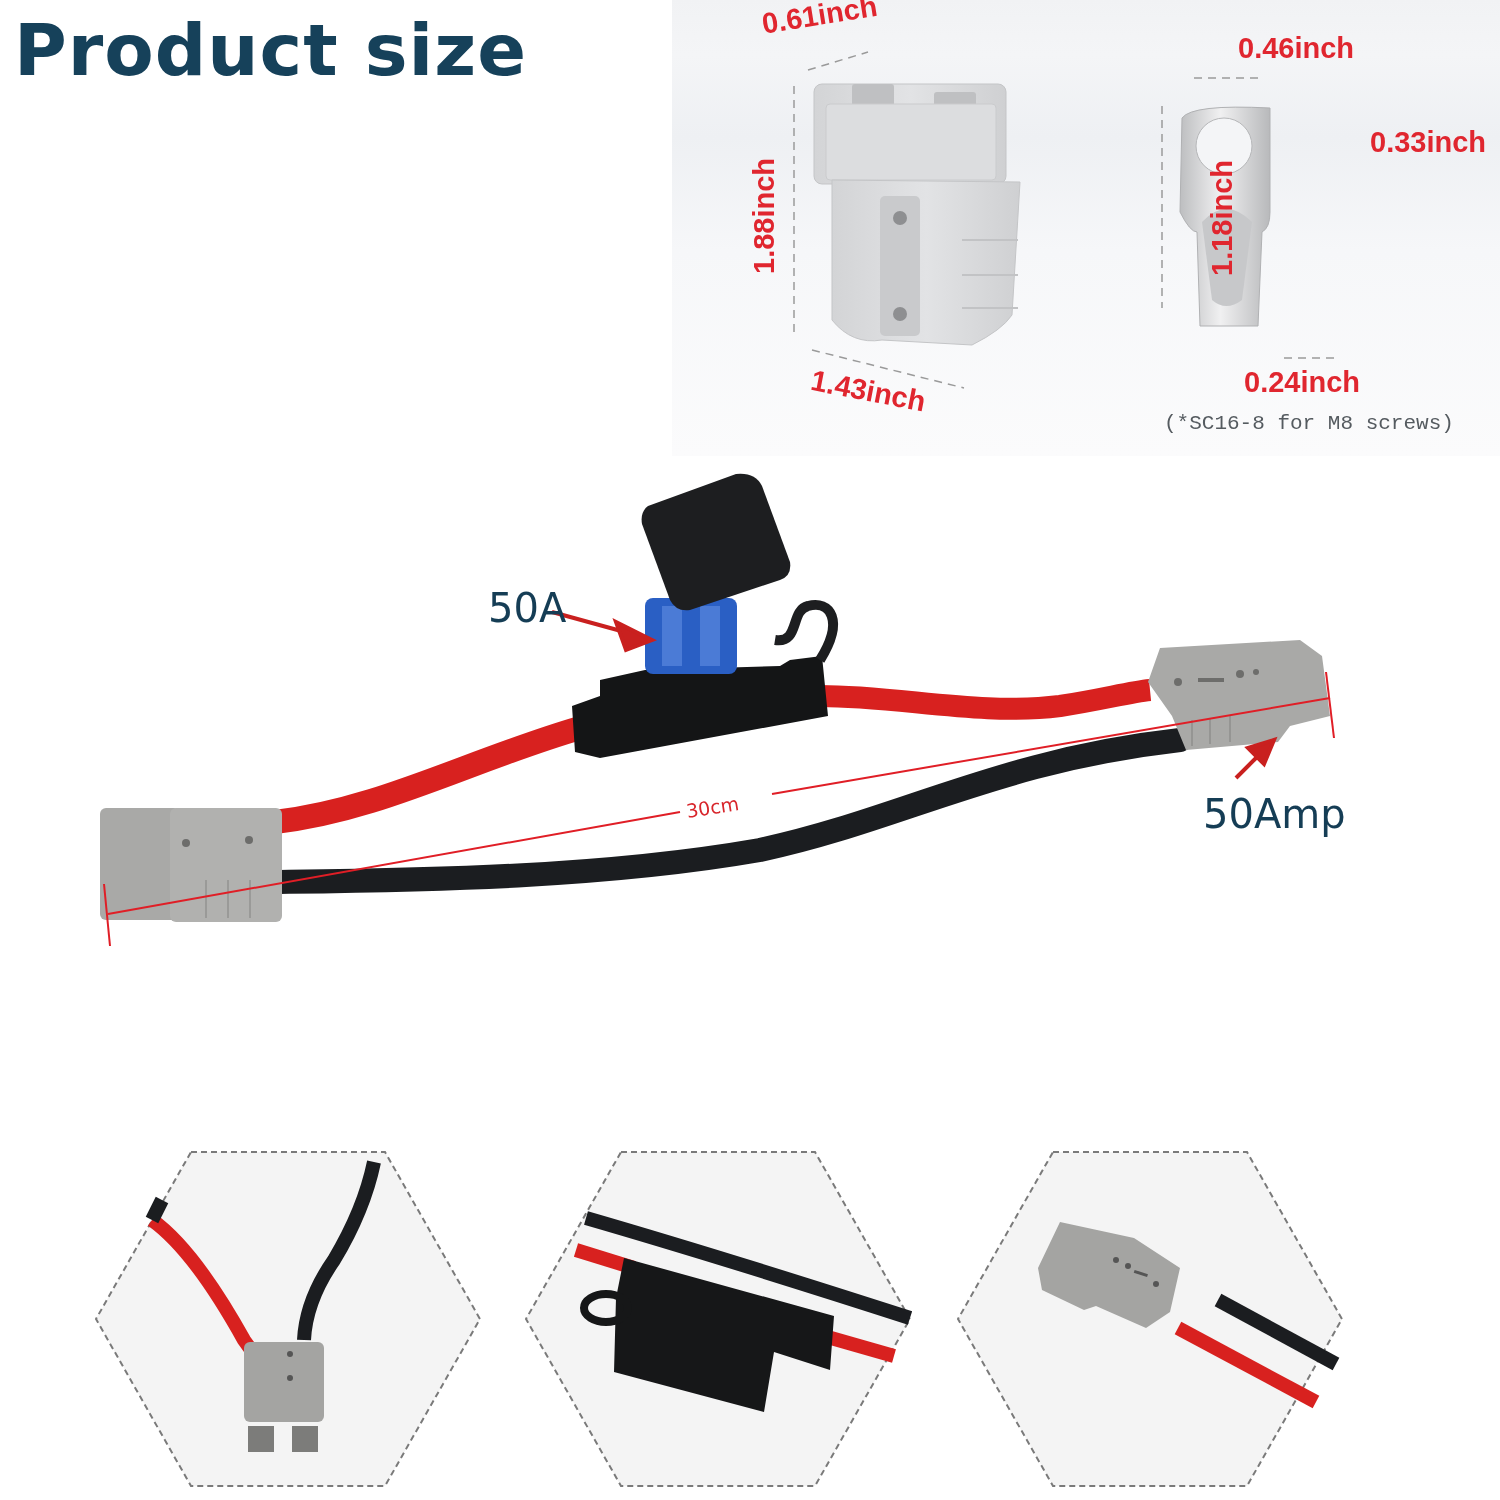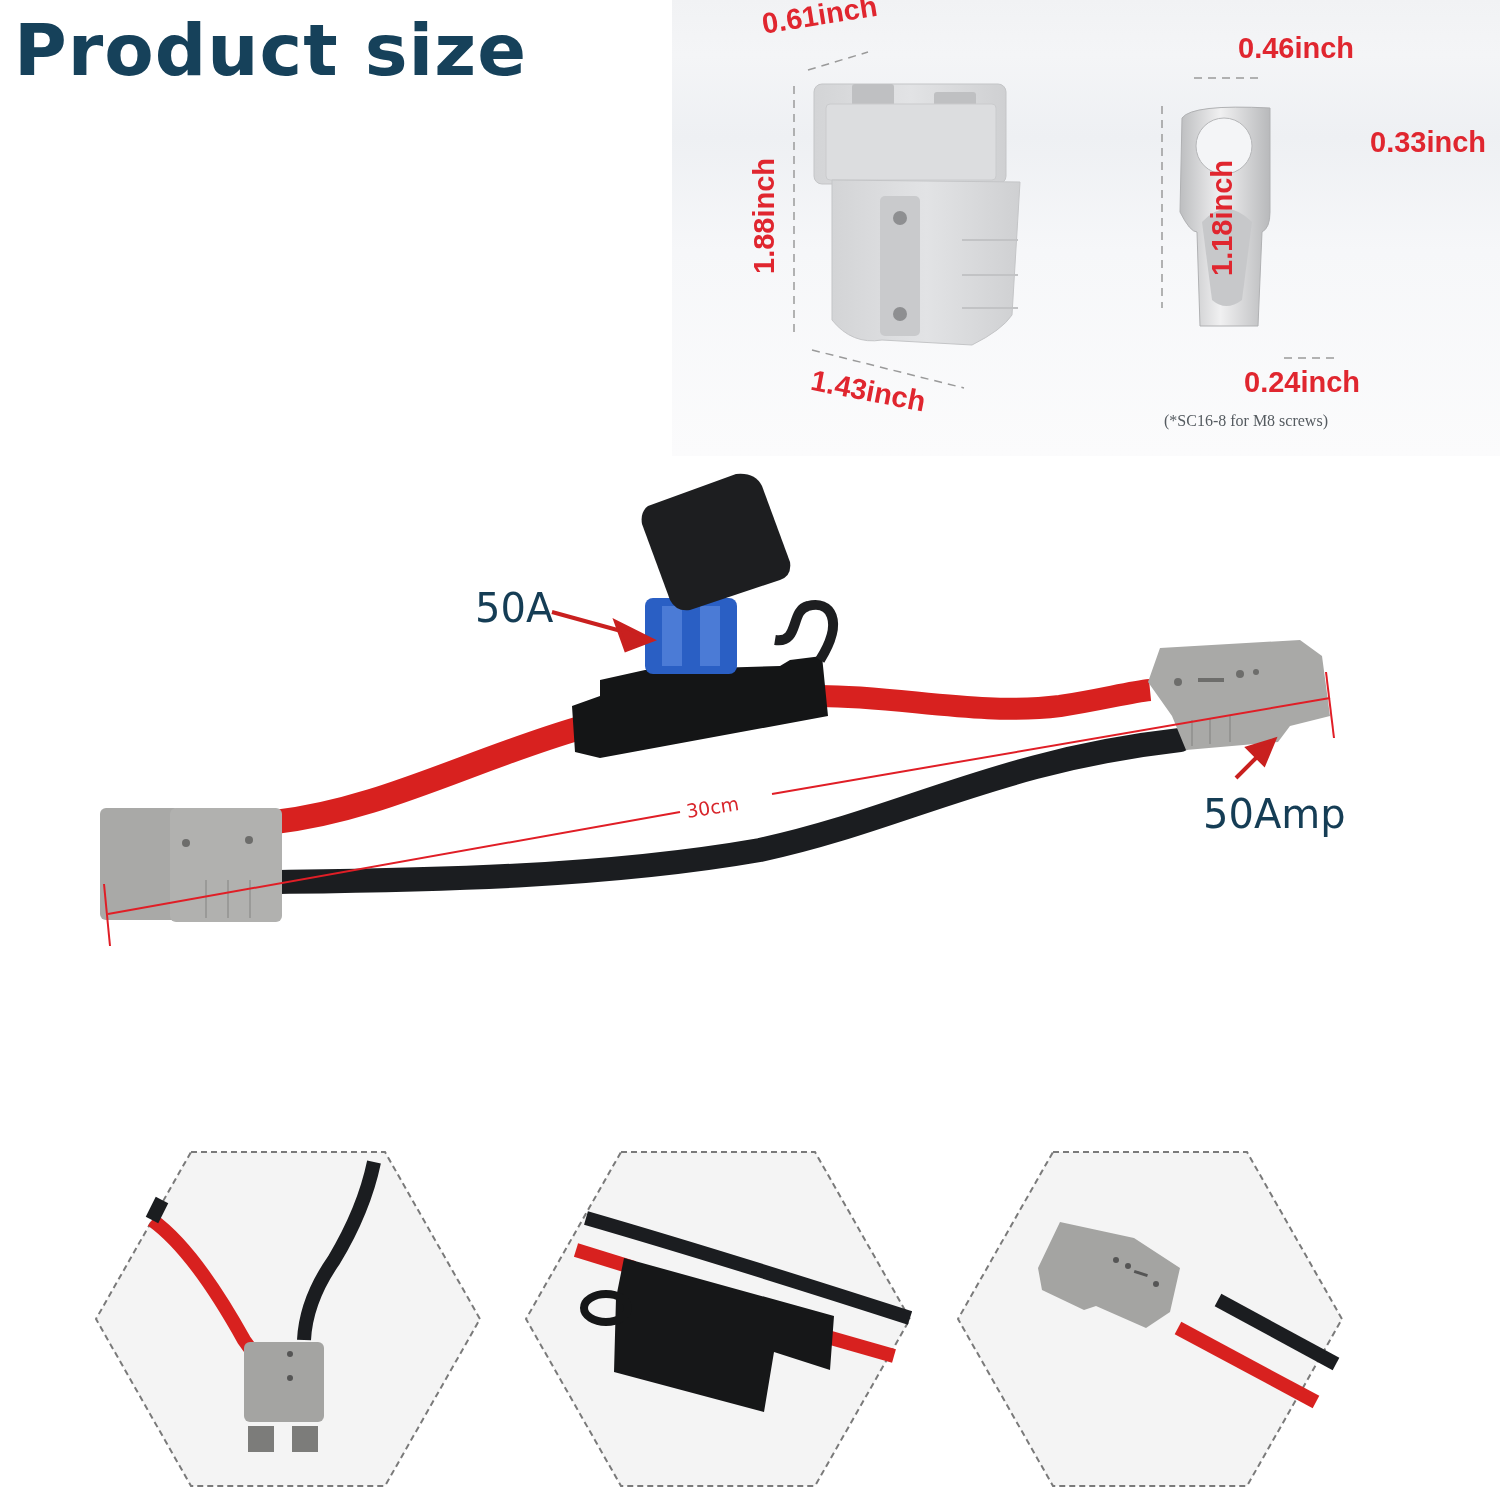--- a/index.html
+++ b/index.html
@@ -22,8 +22,8 @@
     font-weight: bold; font-size: 29px; white-space: nowrap; line-height: 1;
   }
   .note {
-    position: absolute; color: #555b60; font-family: Liberation Serif, serif;
-    font-size: 16px; white-space: nowrap; text-align: right;
+    position: absolute; color: #555b60; font-family: Liberation Mono, monospace;
+    font-size: 21px; white-space: nowrap; text-align: right;
   }
   svg { position: absolute; overflow: visible; }
 

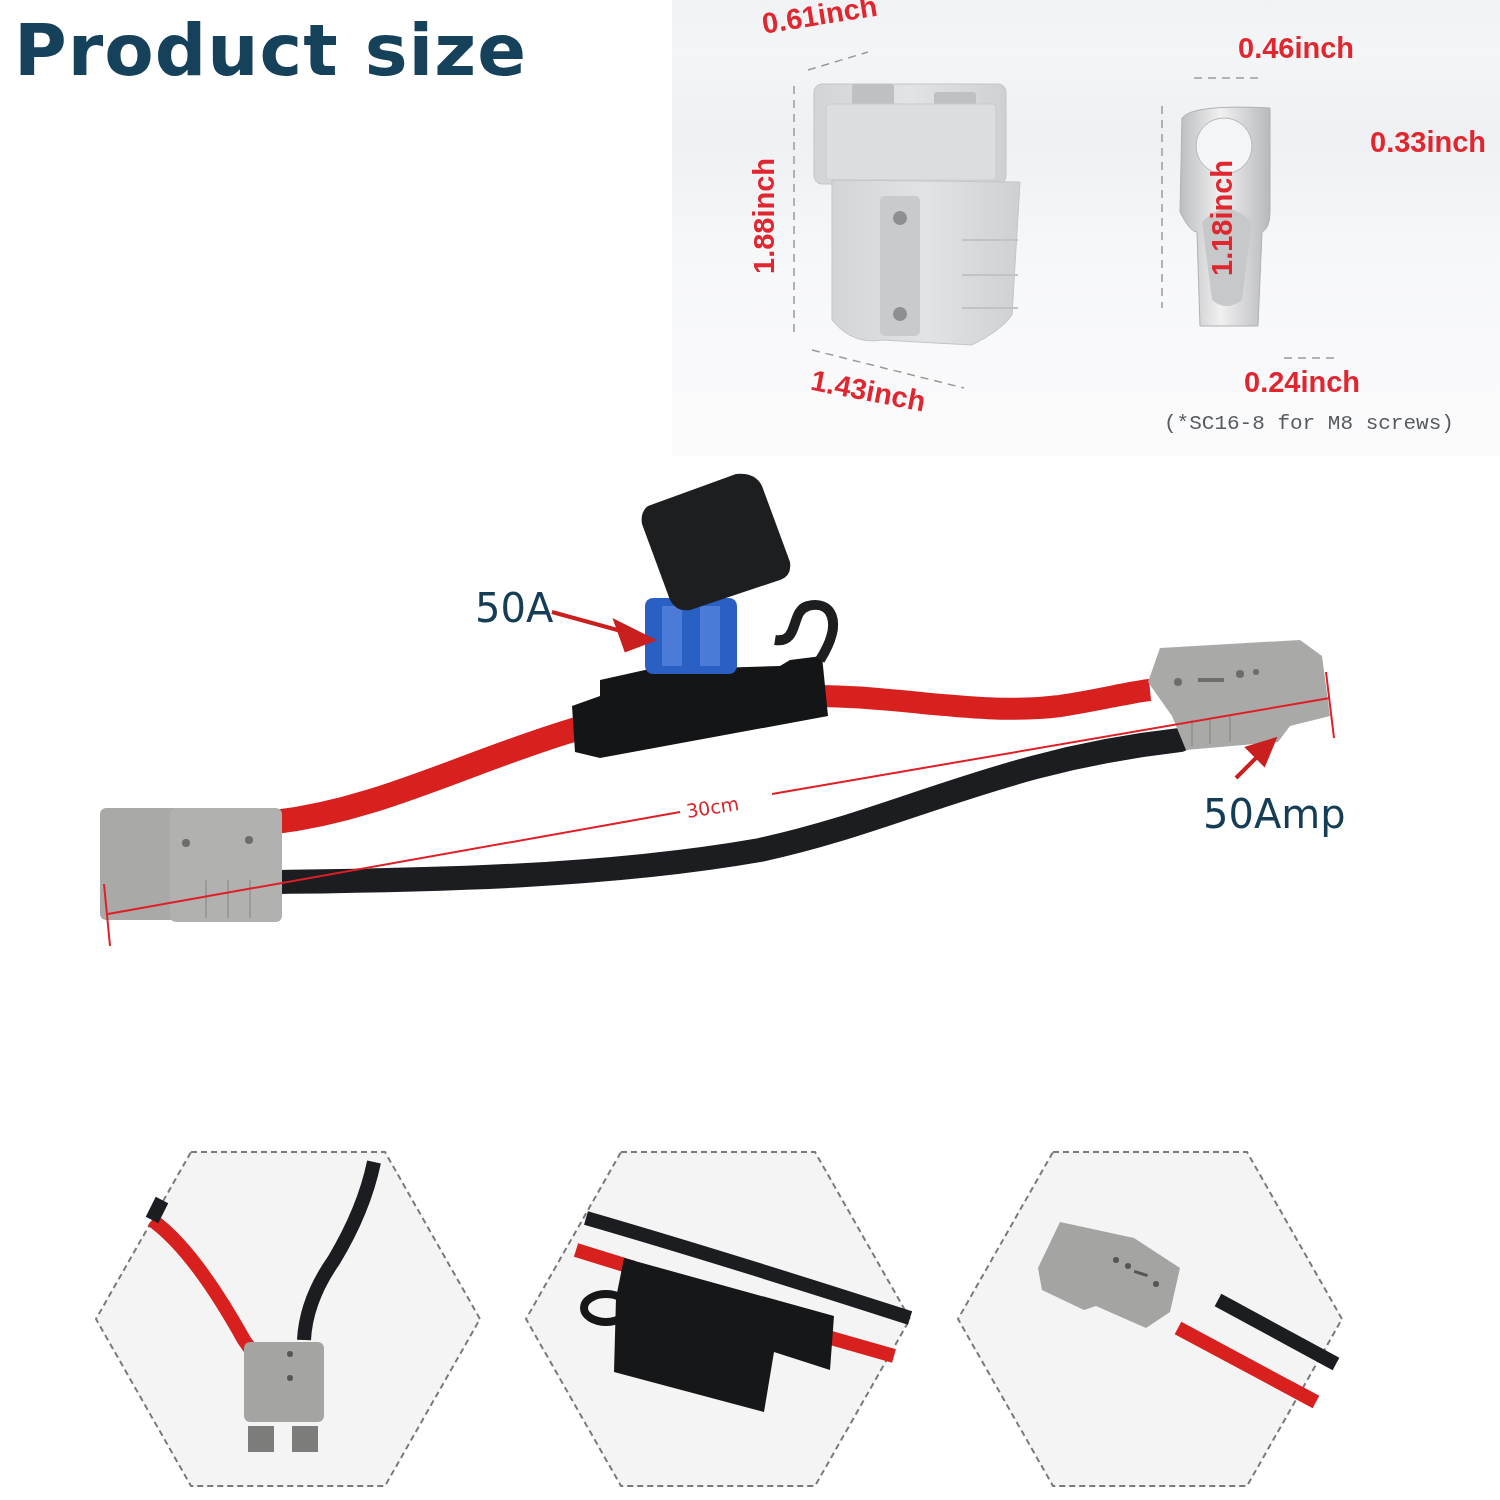--- a/index.html
+++ b/index.html
@@ -157,7 +157,7 @@
   </g>
 </svg>
 
-<div class="callout" style="left:475px;top:588px;">50A</div>
+<div class="callout" style="left:488px;top:588px;">50A</div>
 <div class="callout" style="left:1172px;top:794px;margin-left:31px;">50Amp</div>
 <div class="len-label" style="left:682px;top:796px;transform:rotate(-9deg);">30cm</div>
 

